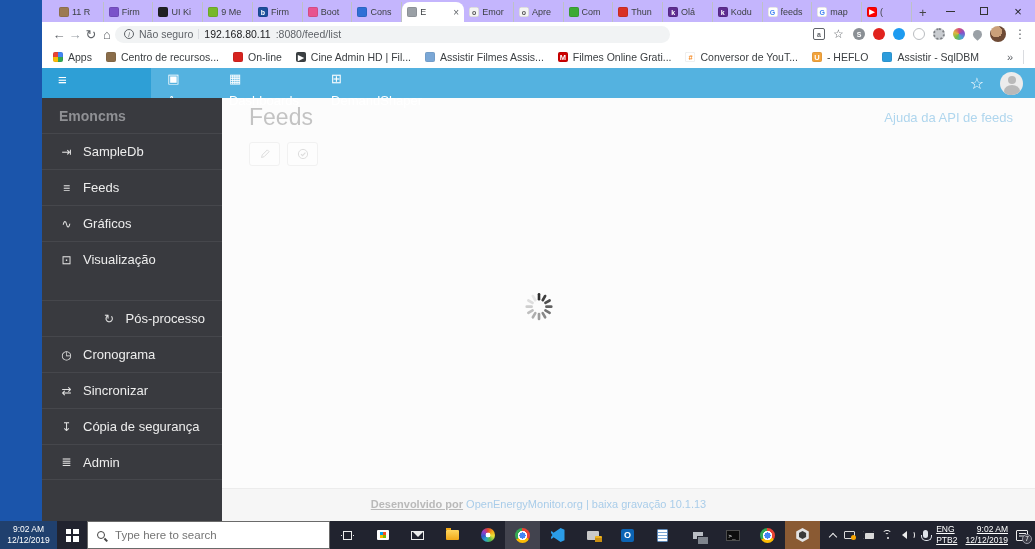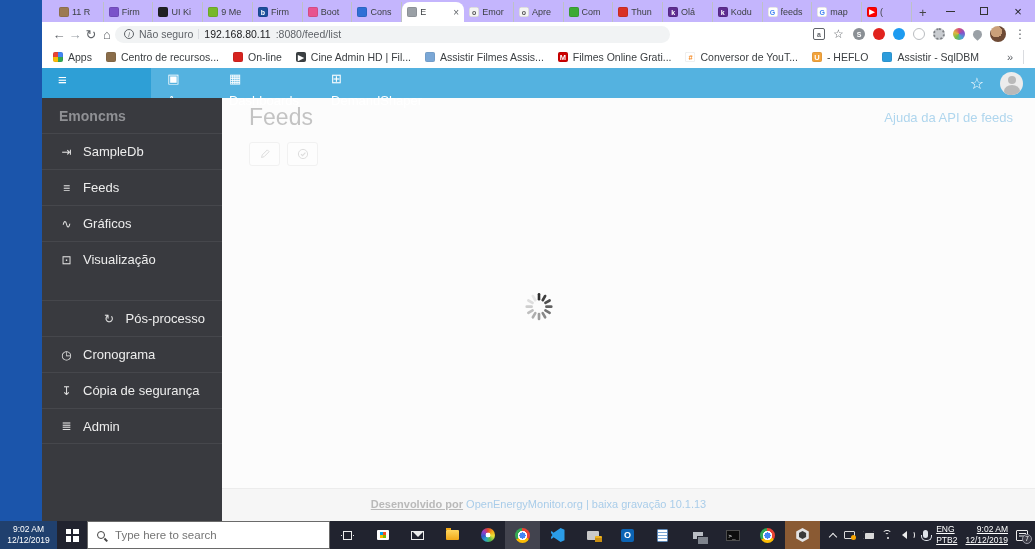--- a/index.html
+++ b/index.html
@@ -458,6 +458,10 @@
               <span>Cronograma</span>
             </div>
             <div class="side-item">
+              <span class="side-gicon" data-icon="sync-icon"></span>
+              <span>Sincronizar</span>
+            </div>
+            <div class="side-item">
               <span class="side-gicon" data-icon="backup-icon"></span>
               <span>Cópia de segurança</span>
             </div>

